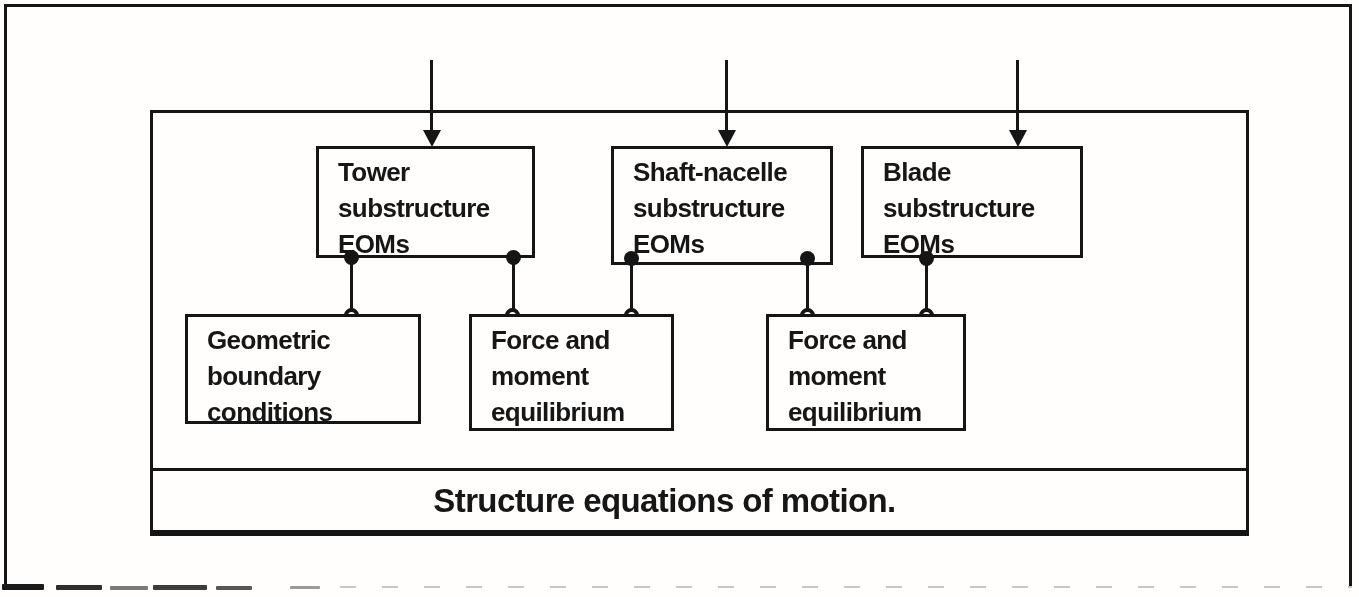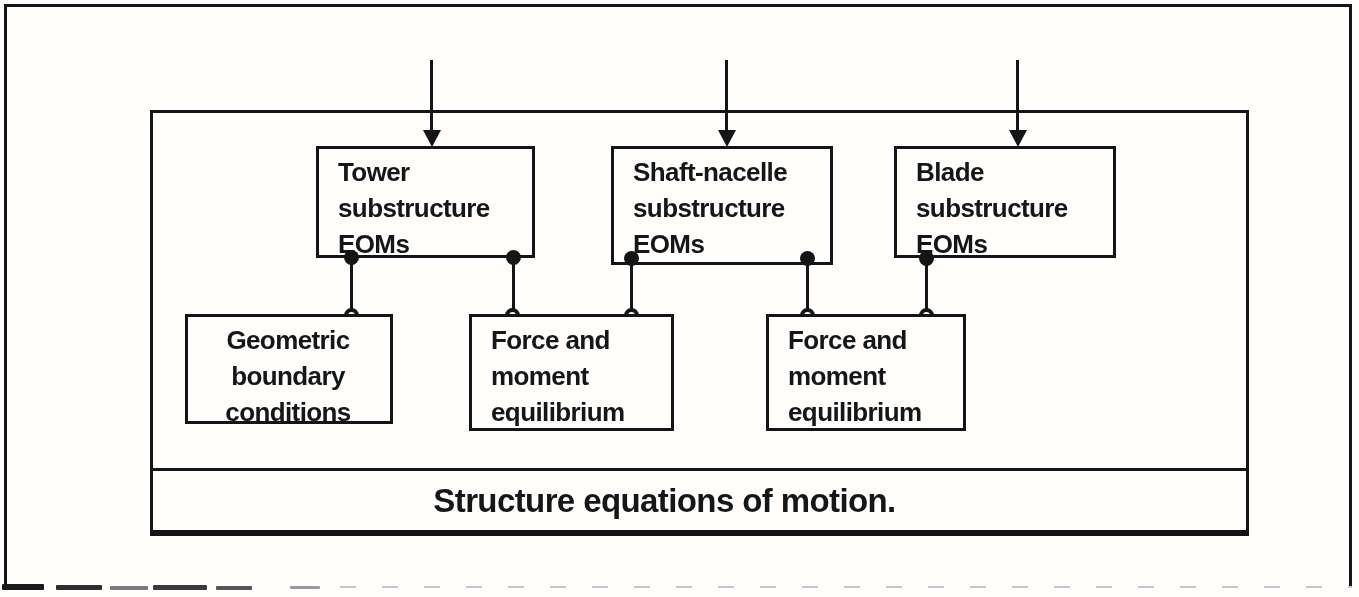--- a/index.html
+++ b/index.html
@@ -102,7 +102,7 @@
 substructure
 EOMs</div>
   </div>
-  <div class="node" style="left:894px;top:146px;width:222px;height:112px;">
+  <div class="node" style="left:861px;top:146px;width:222px;height:112px;">
     <div class="label">Blade
 substructure
 EOMs</div>

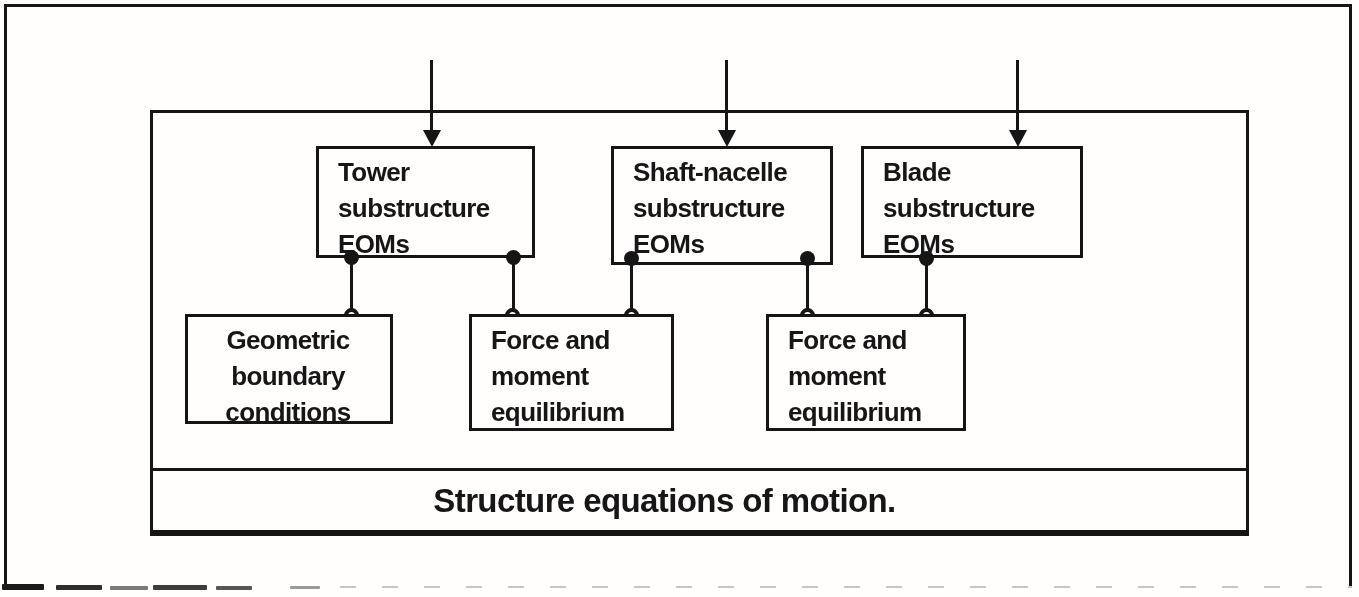--- a/index.html
+++ b/index.html
@@ -126,7 +126,7 @@
   <div class="socket" style="left:800px;top:308px;"></div>
   <div class="socket" style="left:919px;top:308px;"></div>
 
-  <div class="node" style="left:185px;top:314px;width:208px;height:110px;text-align:center;">
+  <div class="node" style="left:185px;top:314px;width:236px;height:110px;">
     <div class="label">Geometric
 boundary
 conditions</div>

